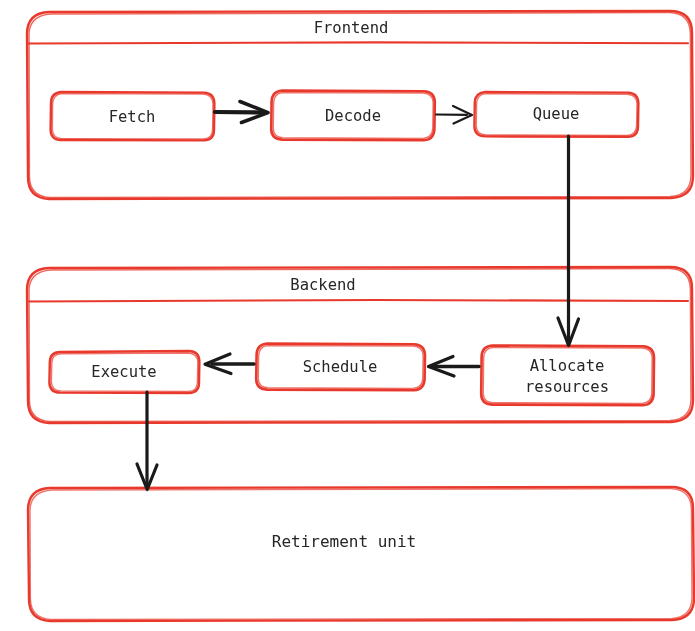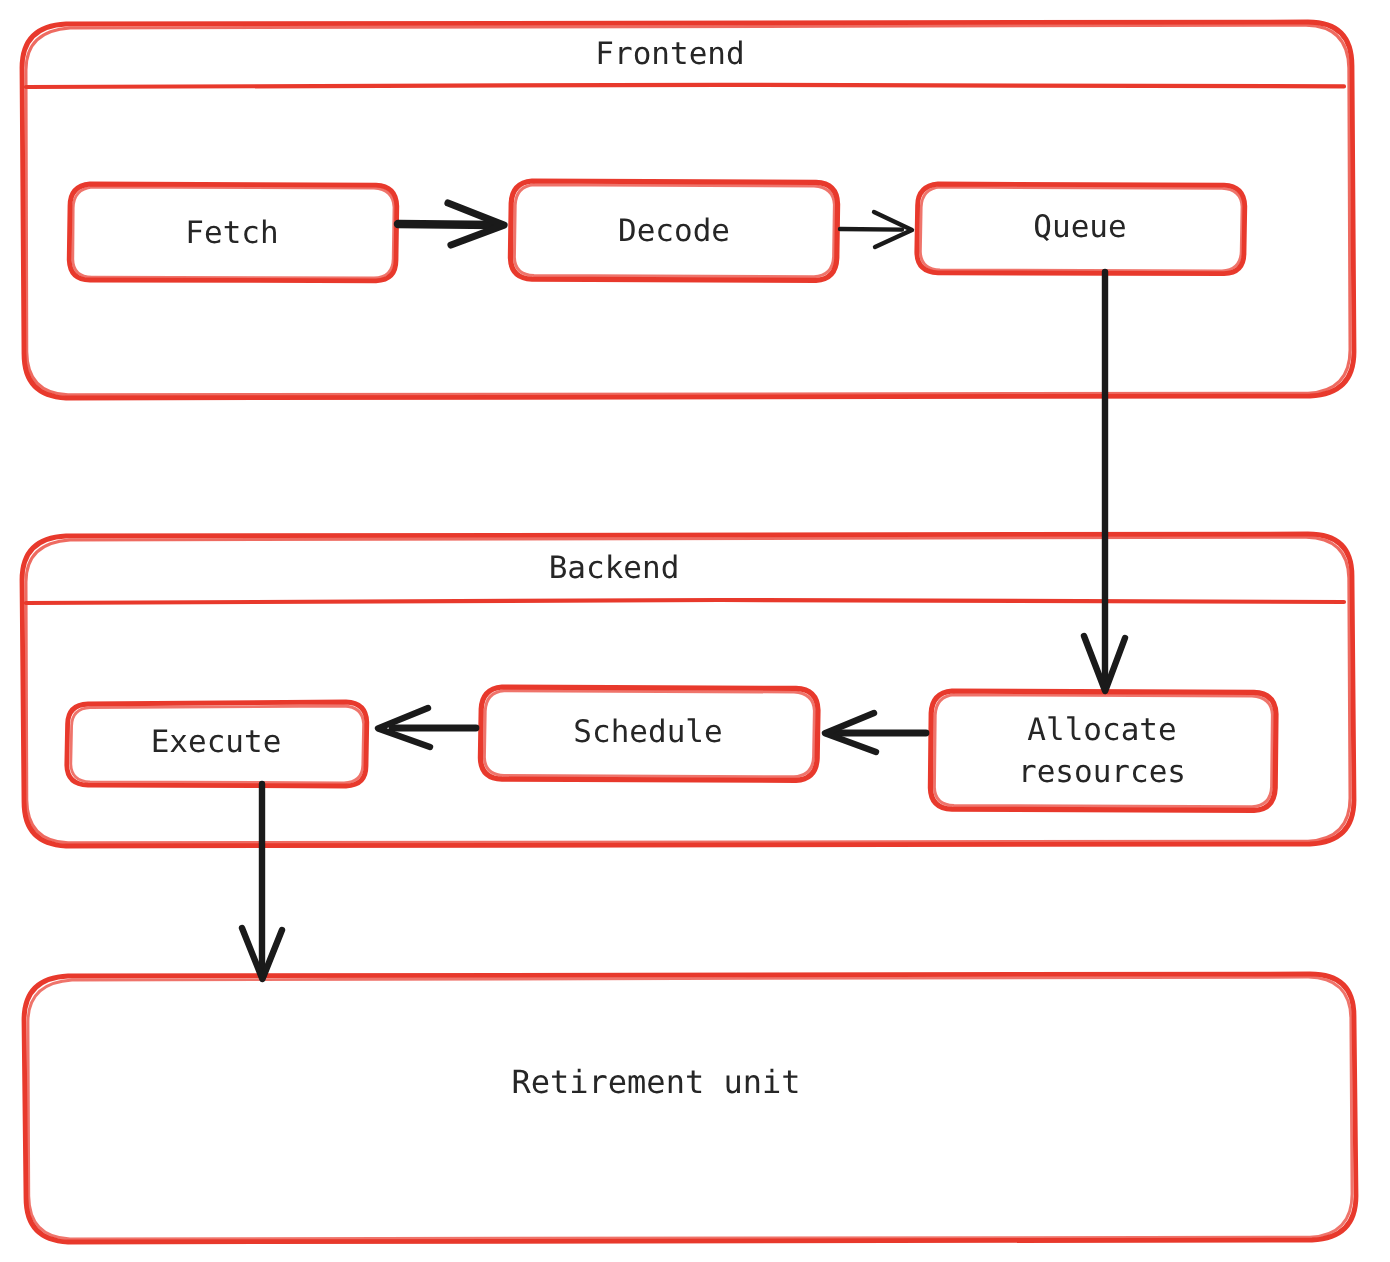--- a/index.html
+++ b/index.html
@@ -16,7 +16,7 @@
   }
   #diagram-root {
     position: absolute;
-    left: 0;
+    left: 16px;
     top: 0;
     width: 596px;
     height: 631px;

